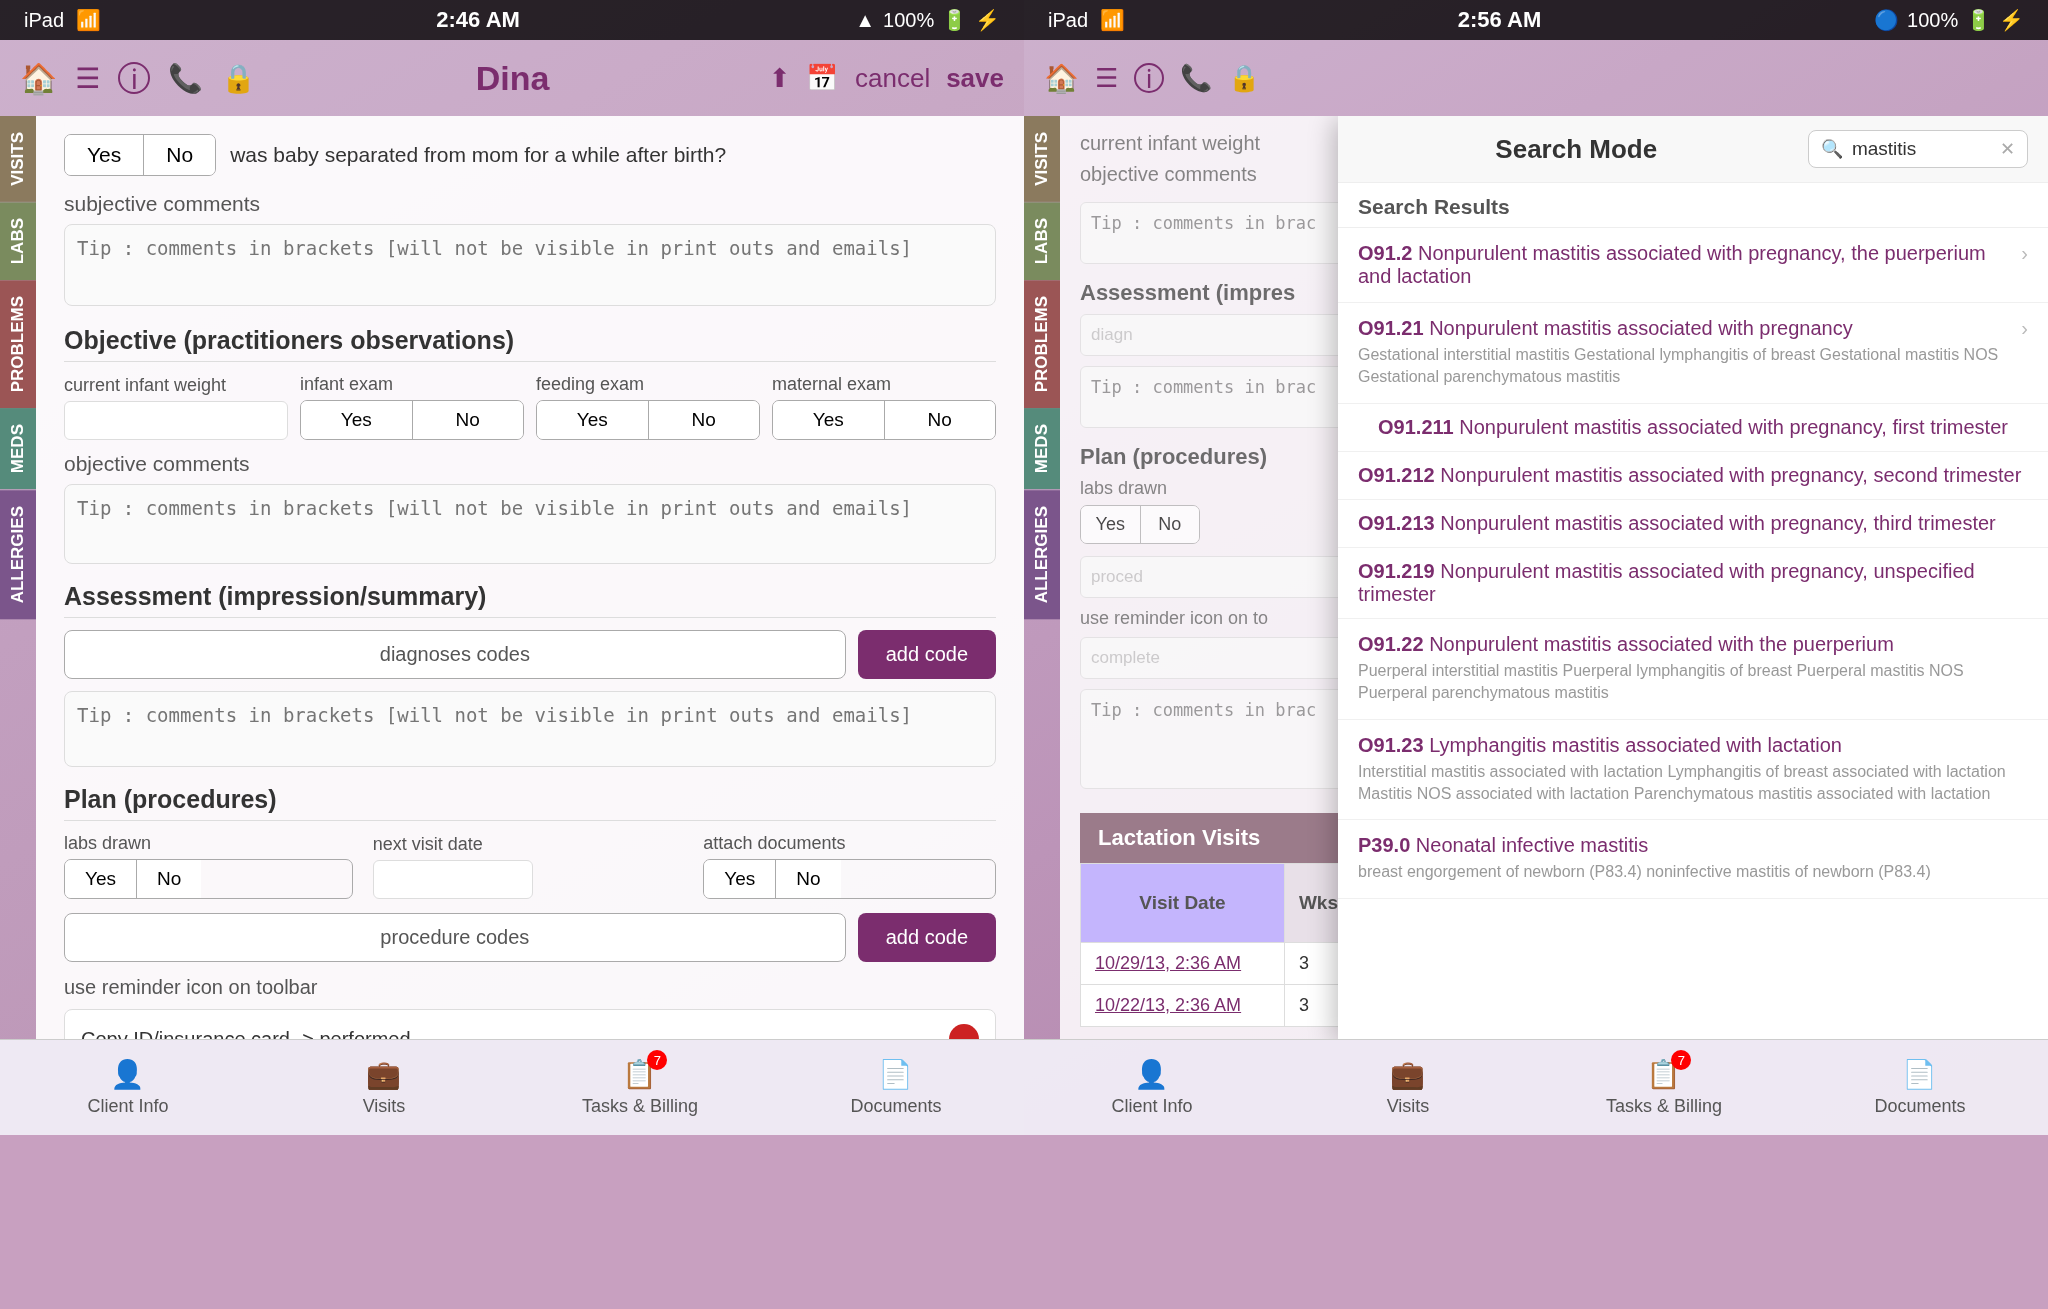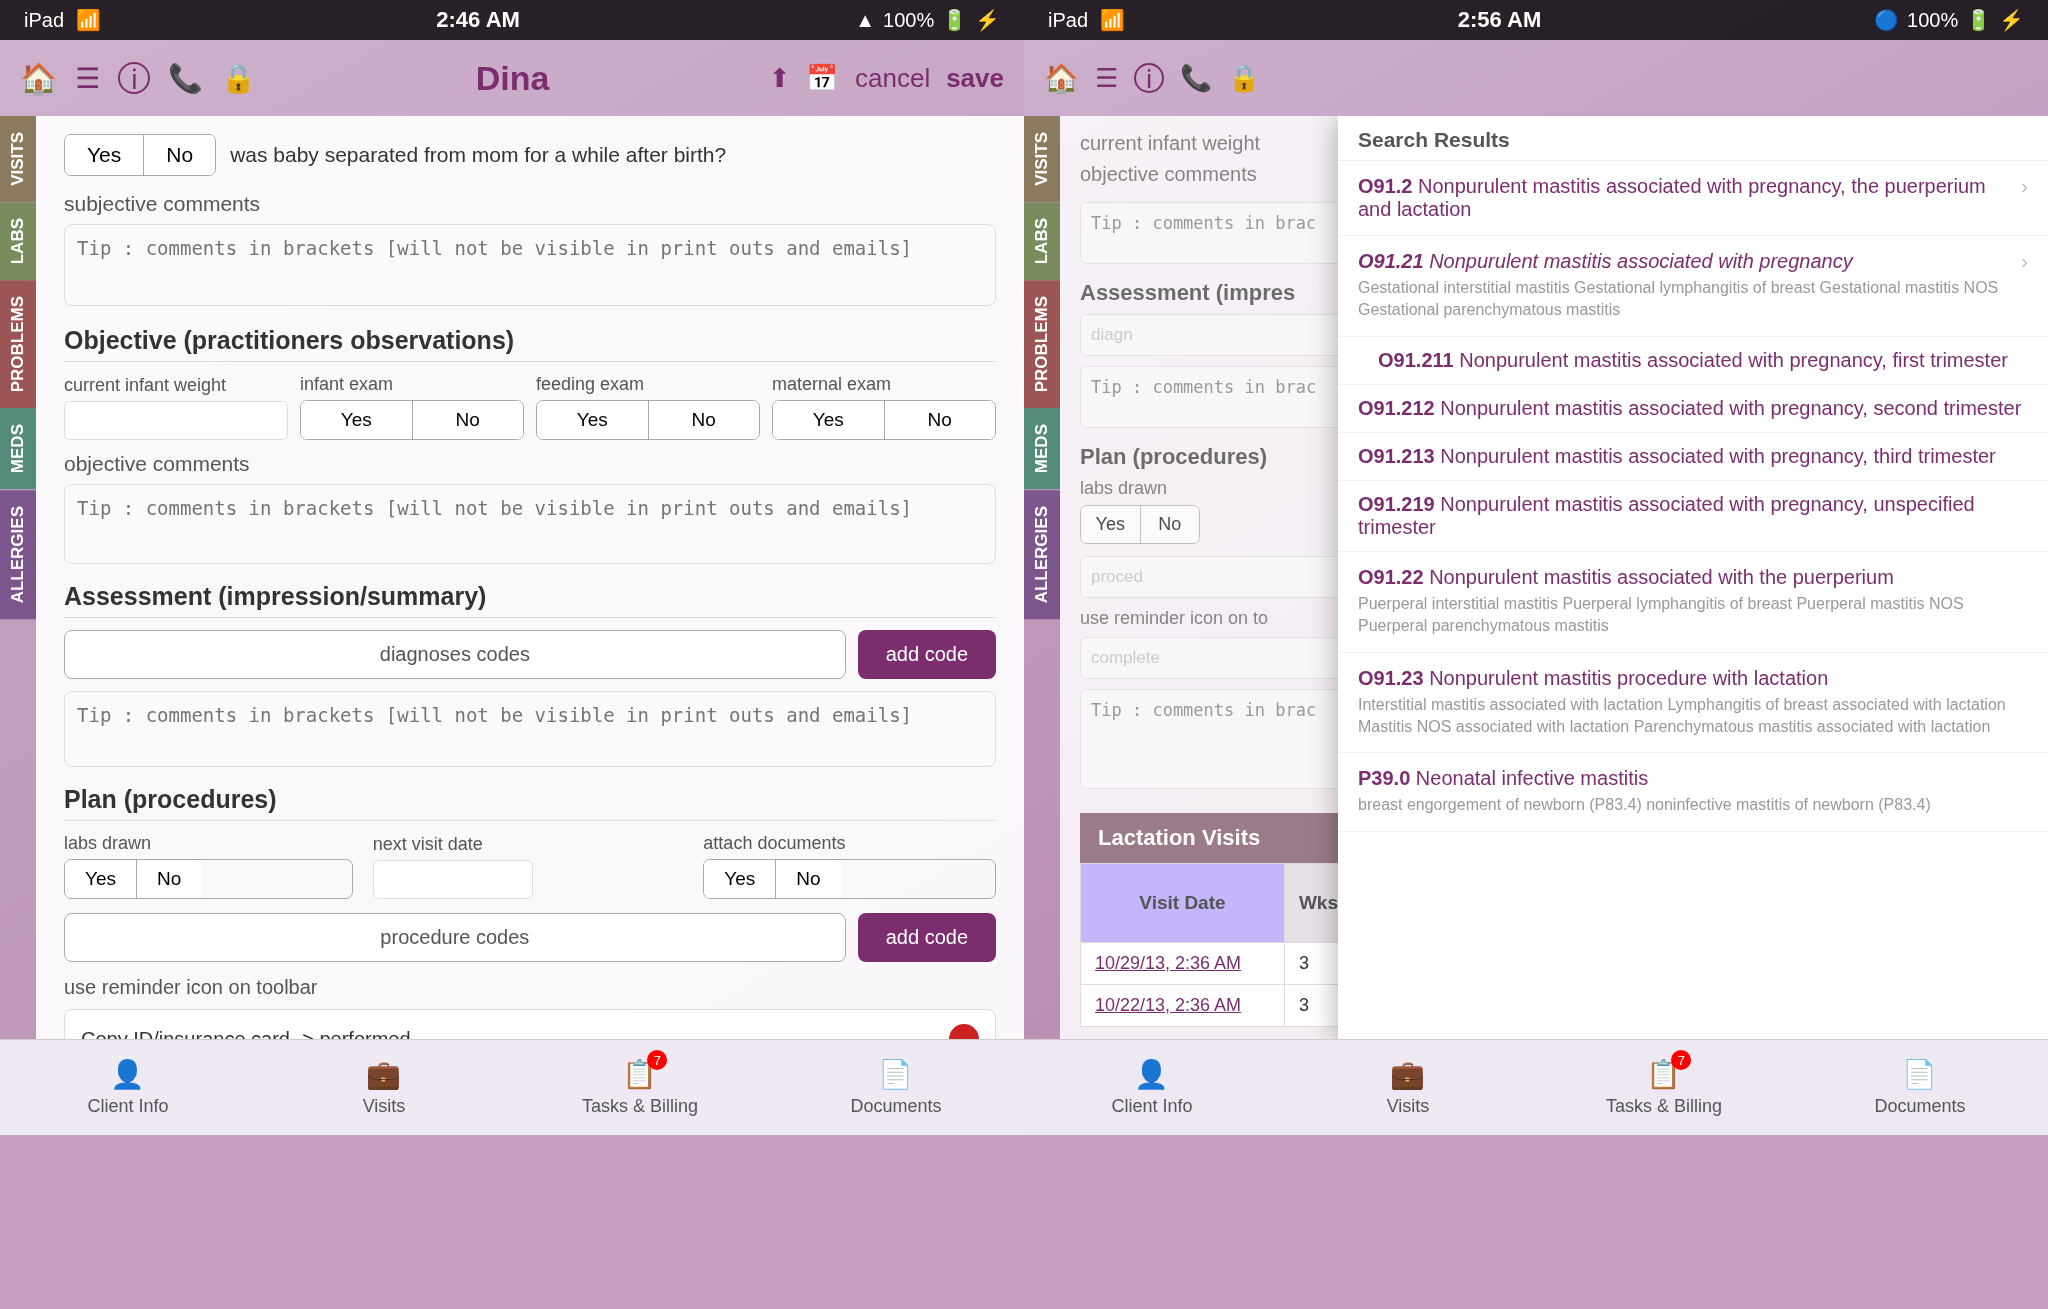--- a/index.html
+++ b/index.html
@@ -273,6 +273,14 @@
 
         <div style="position:absolute;top:0;right:0;width:710px;background:white;box-shadow:-4px 4px 24px rgba(0,0,0,0.25);z-index:100;display:flex;flex-direction:column;height:100%;">
 
+          <div style="padding:14px 20px;border-bottom:1px solid #eee;display:flex;align-items:center;gap:14px;background:#f8f8f8;">
+            <div style="flex:1;text-align:center;font-size:26px;font-weight:600;color:#333;">Search Mode</div>
+            <div style="display:flex;align-items:center;border:1px solid #ccc;border-radius:8px;padding:7px 12px;gap:8px;background:white;">
+              <span style="color:#aaa;font-size:18px;">🔍</span>
+              <input type="text" value="mastitis" style="border: none; outline: none; font-size: 19px; color: rgb(51, 51, 51); width: 140px;">
+              <span style="color:#aaa;font-size:18px;cursor:pointer;">✕</span>
+            </div>
+          </div>
 
           <div style="padding:12px 20px 8px;font-size:21px;font-weight:600;color:#555;border-bottom:1px solid #eee;">Search Results</div>
 

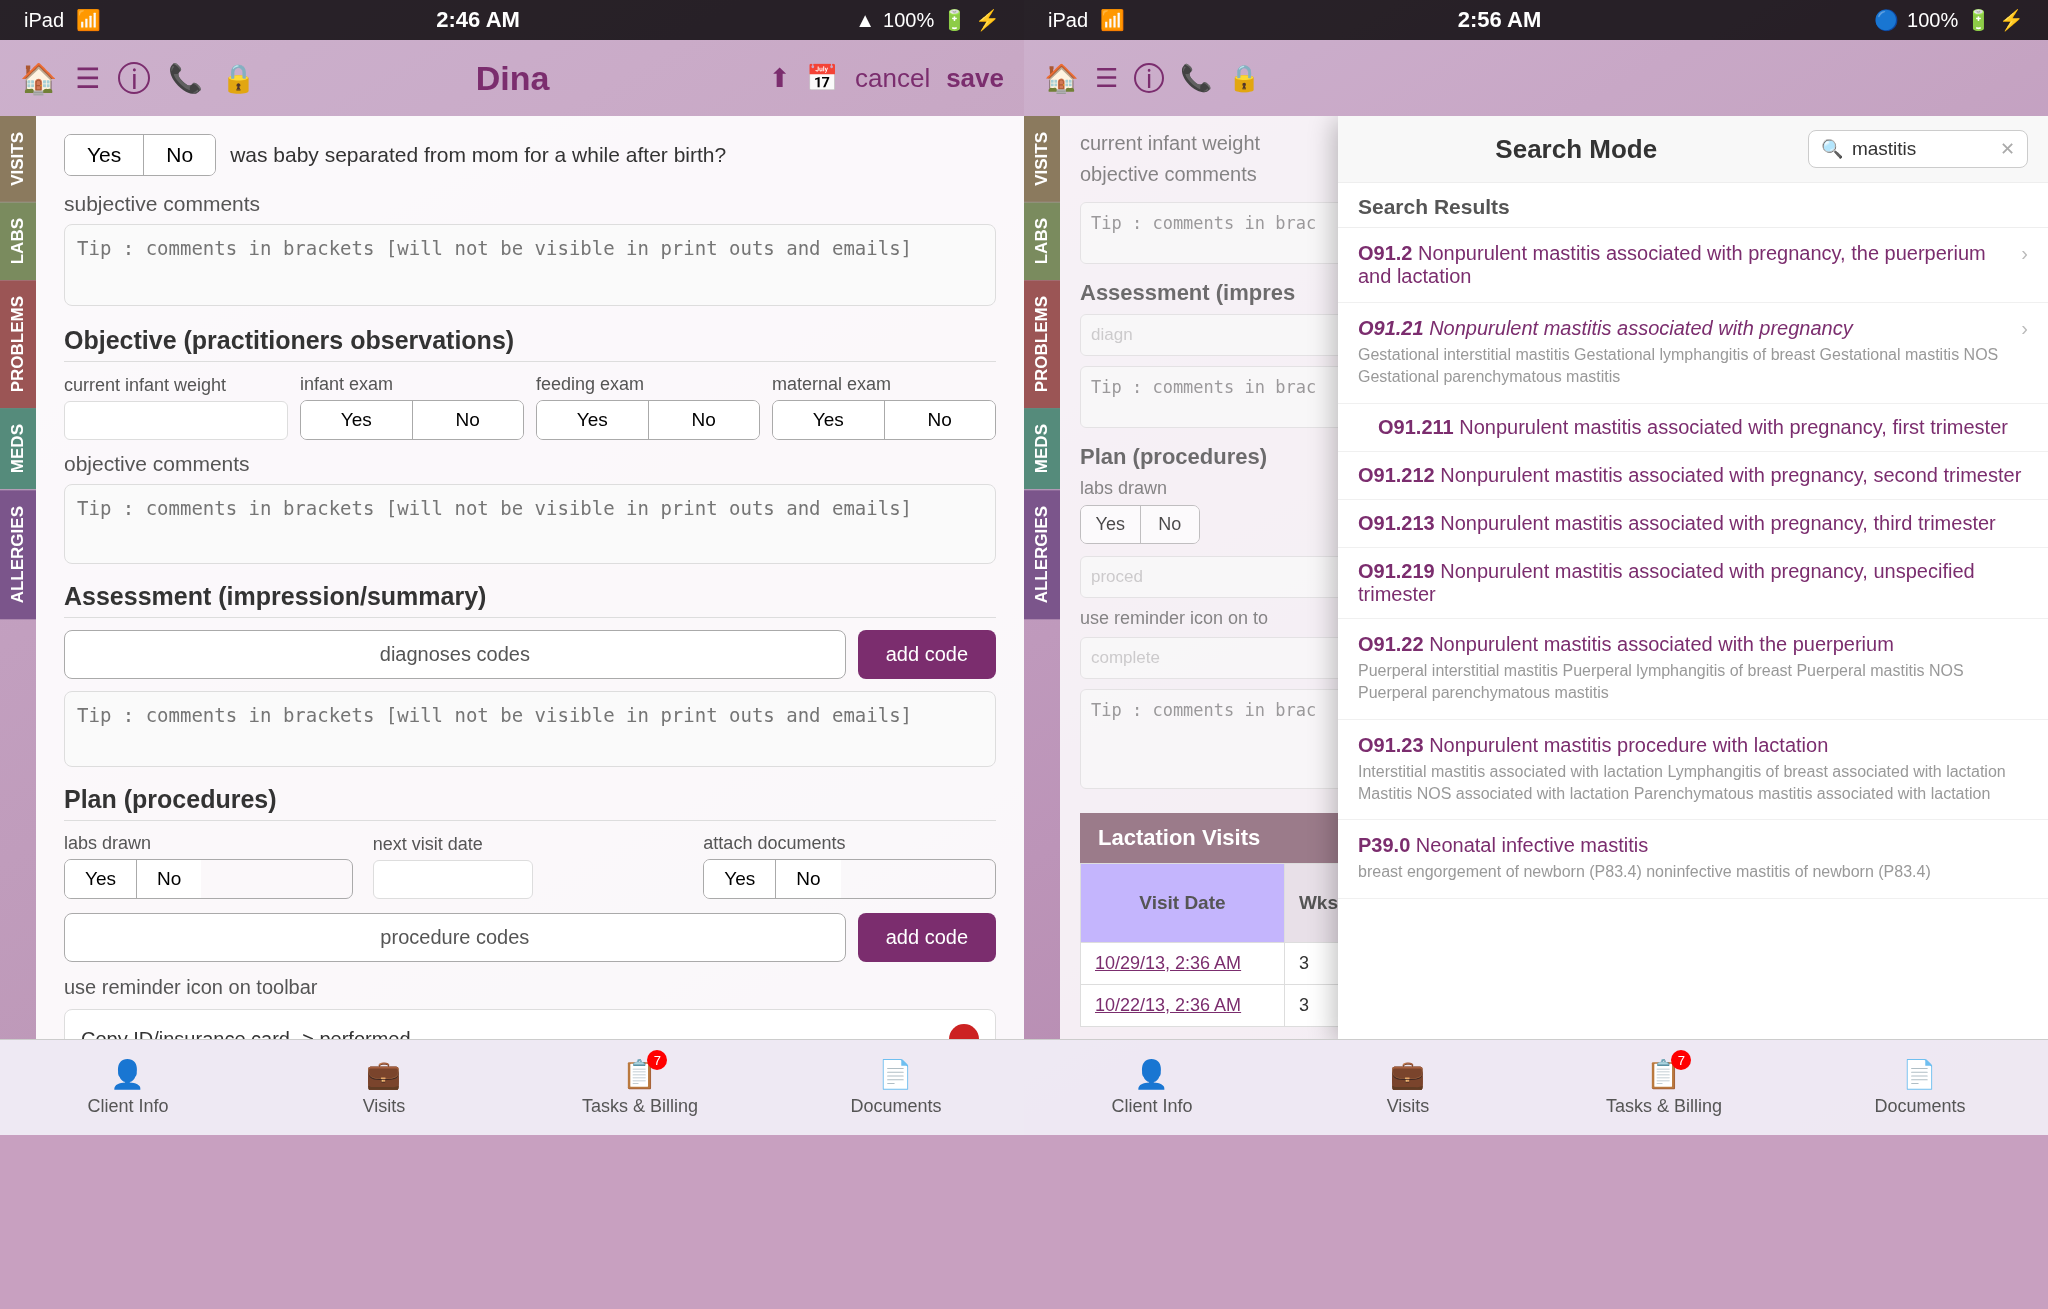--- a/index.html
+++ b/index.html
@@ -295,7 +295,7 @@
 
             <div style="padding:14px 20px;border-bottom:1px solid #f0f0f0;cursor:pointer;display:flex;align-items:flex-start;justify-content:space-between;">
               <div style="flex:1;">
-                <div style="font-size:20px;color:#7b2d6e;font-weight:600;font-style:italic;">O91.21 <span style="font-weight:400;">Nonpurulent mastitis associated with pregnancy</span></div>
+                <div style="font-size:20px;color:#7b2d6e;font-weight:600;">O91.21 <span style="font-weight:400;">Nonpurulent mastitis associated with pregnancy</span></div>
                 <div style="font-size:16px;color:#999;margin-top:4px;line-height:1.4;">Gestational interstitial mastitis Gestational lymphangitis of breast Gestational mastitis NOS Gestational parenchymatous mastitis</div>
               </div>
               <span style="color:#bbb;font-size:20px;margin-left:10px;">›</span>

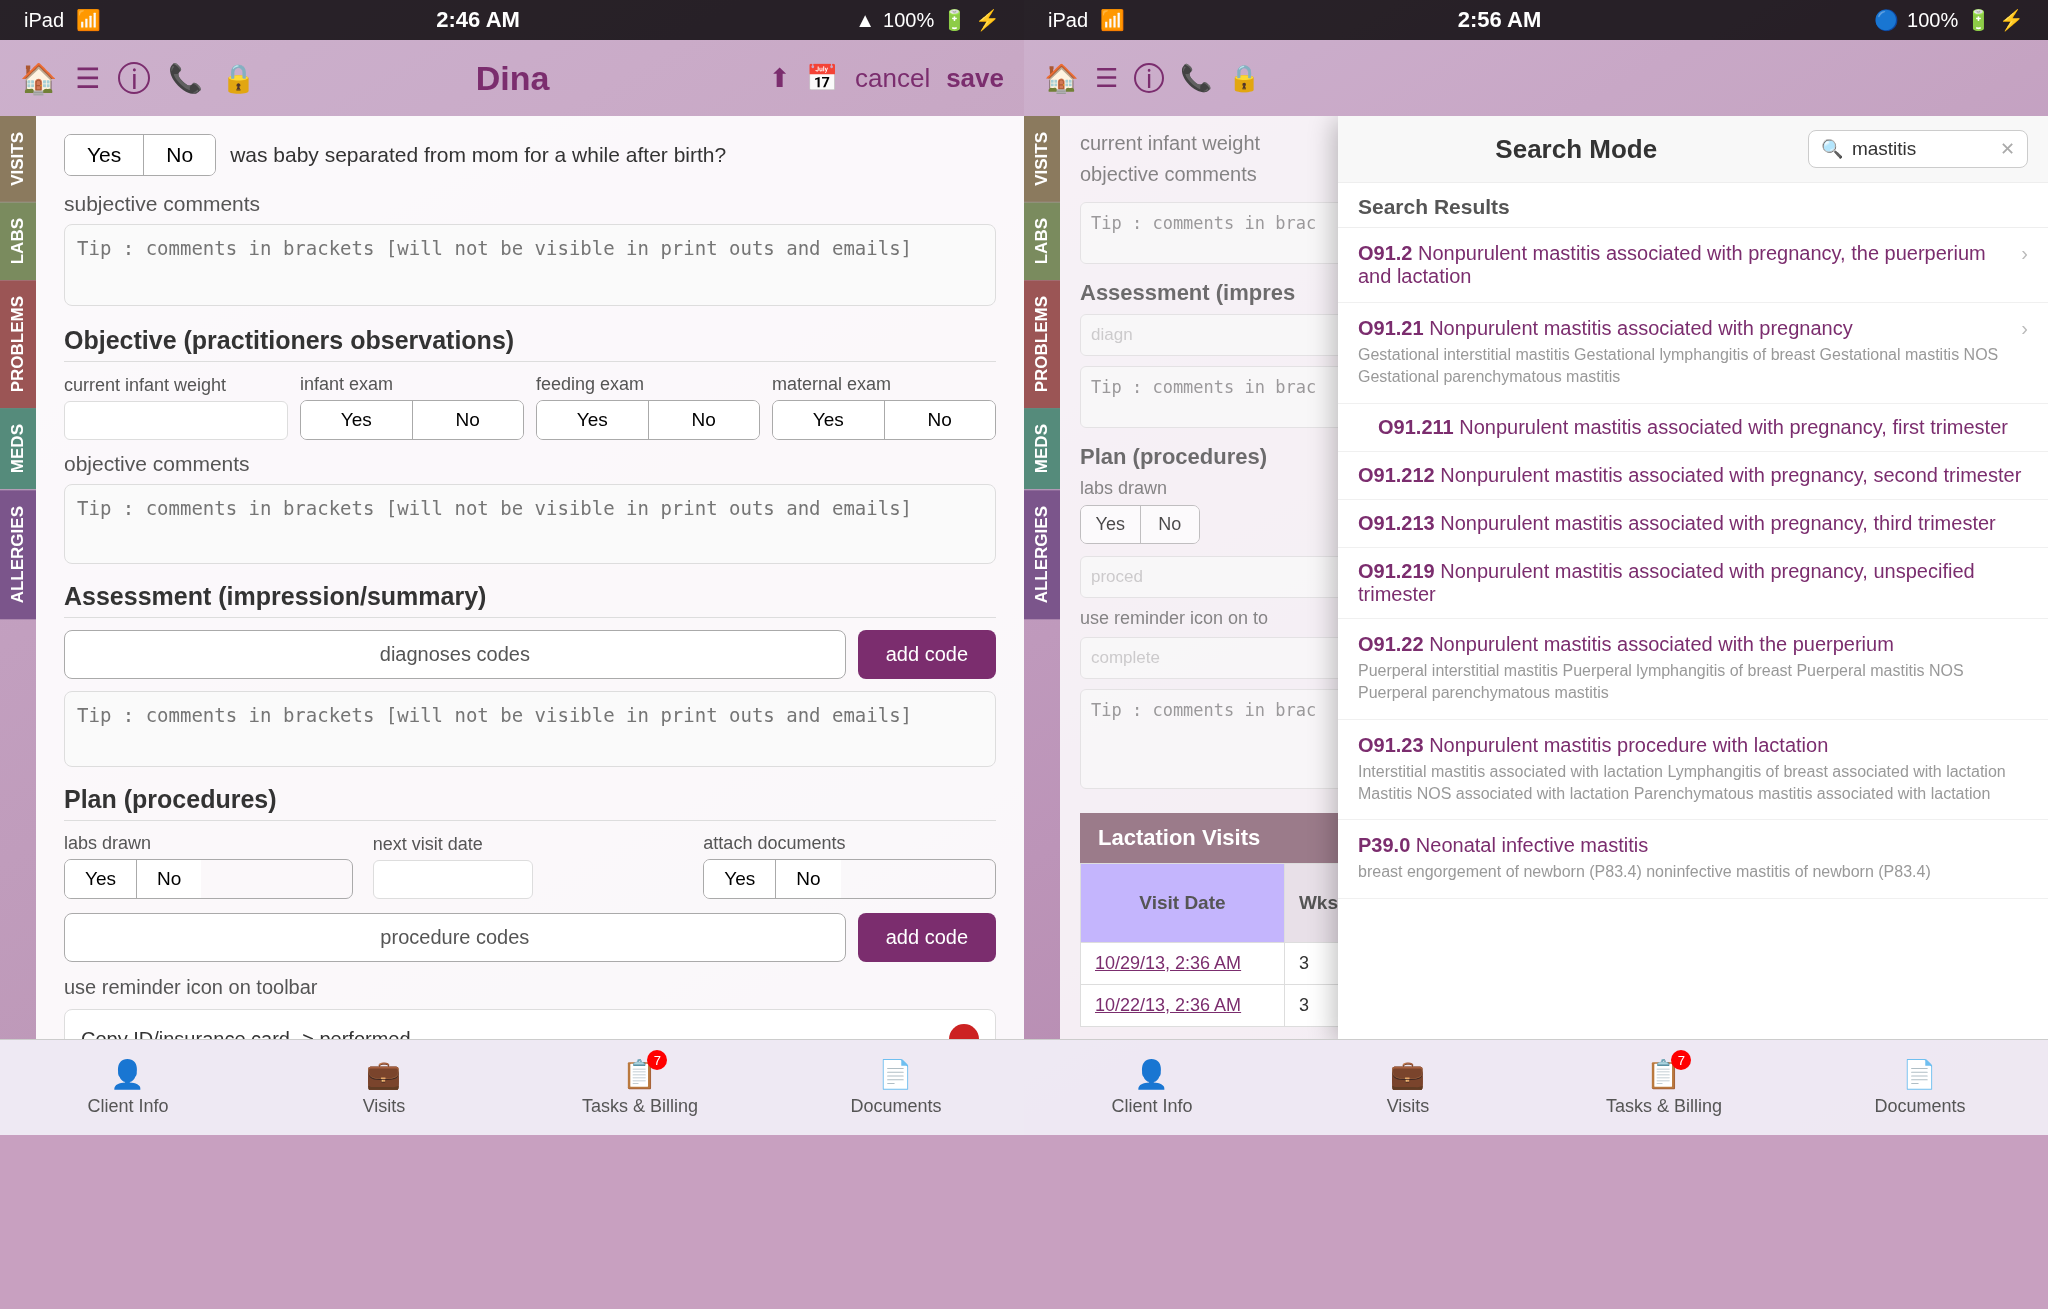--- a/index.html
+++ b/index.html
@@ -323,7 +323,7 @@
             </div>
 
             <div style="padding:14px 20px;border-bottom:1px solid #f0f0f0;cursor:pointer;">
-              <div style="font-size:20px;color:#7b2d6e;font-weight:600;">O91.23 <span style="font-weight:400;">Nonpurulent mastitis procedure with lactation</span></div>
+              <div style="font-size:20px;color:#7b2d6e;font-weight:600;">O91.23 <span style="font-weight:400;">Lymphangitis mastitis associated with lactation</span></div>
               <div style="font-size:16px;color:#999;margin-top:4px;line-height:1.4;">Interstitial mastitis associated with lactation Lymphangitis of breast associated with lactation Mastitis NOS associated with lactation Parenchymatous mastitis associated with lactation</div>
             </div>
 

